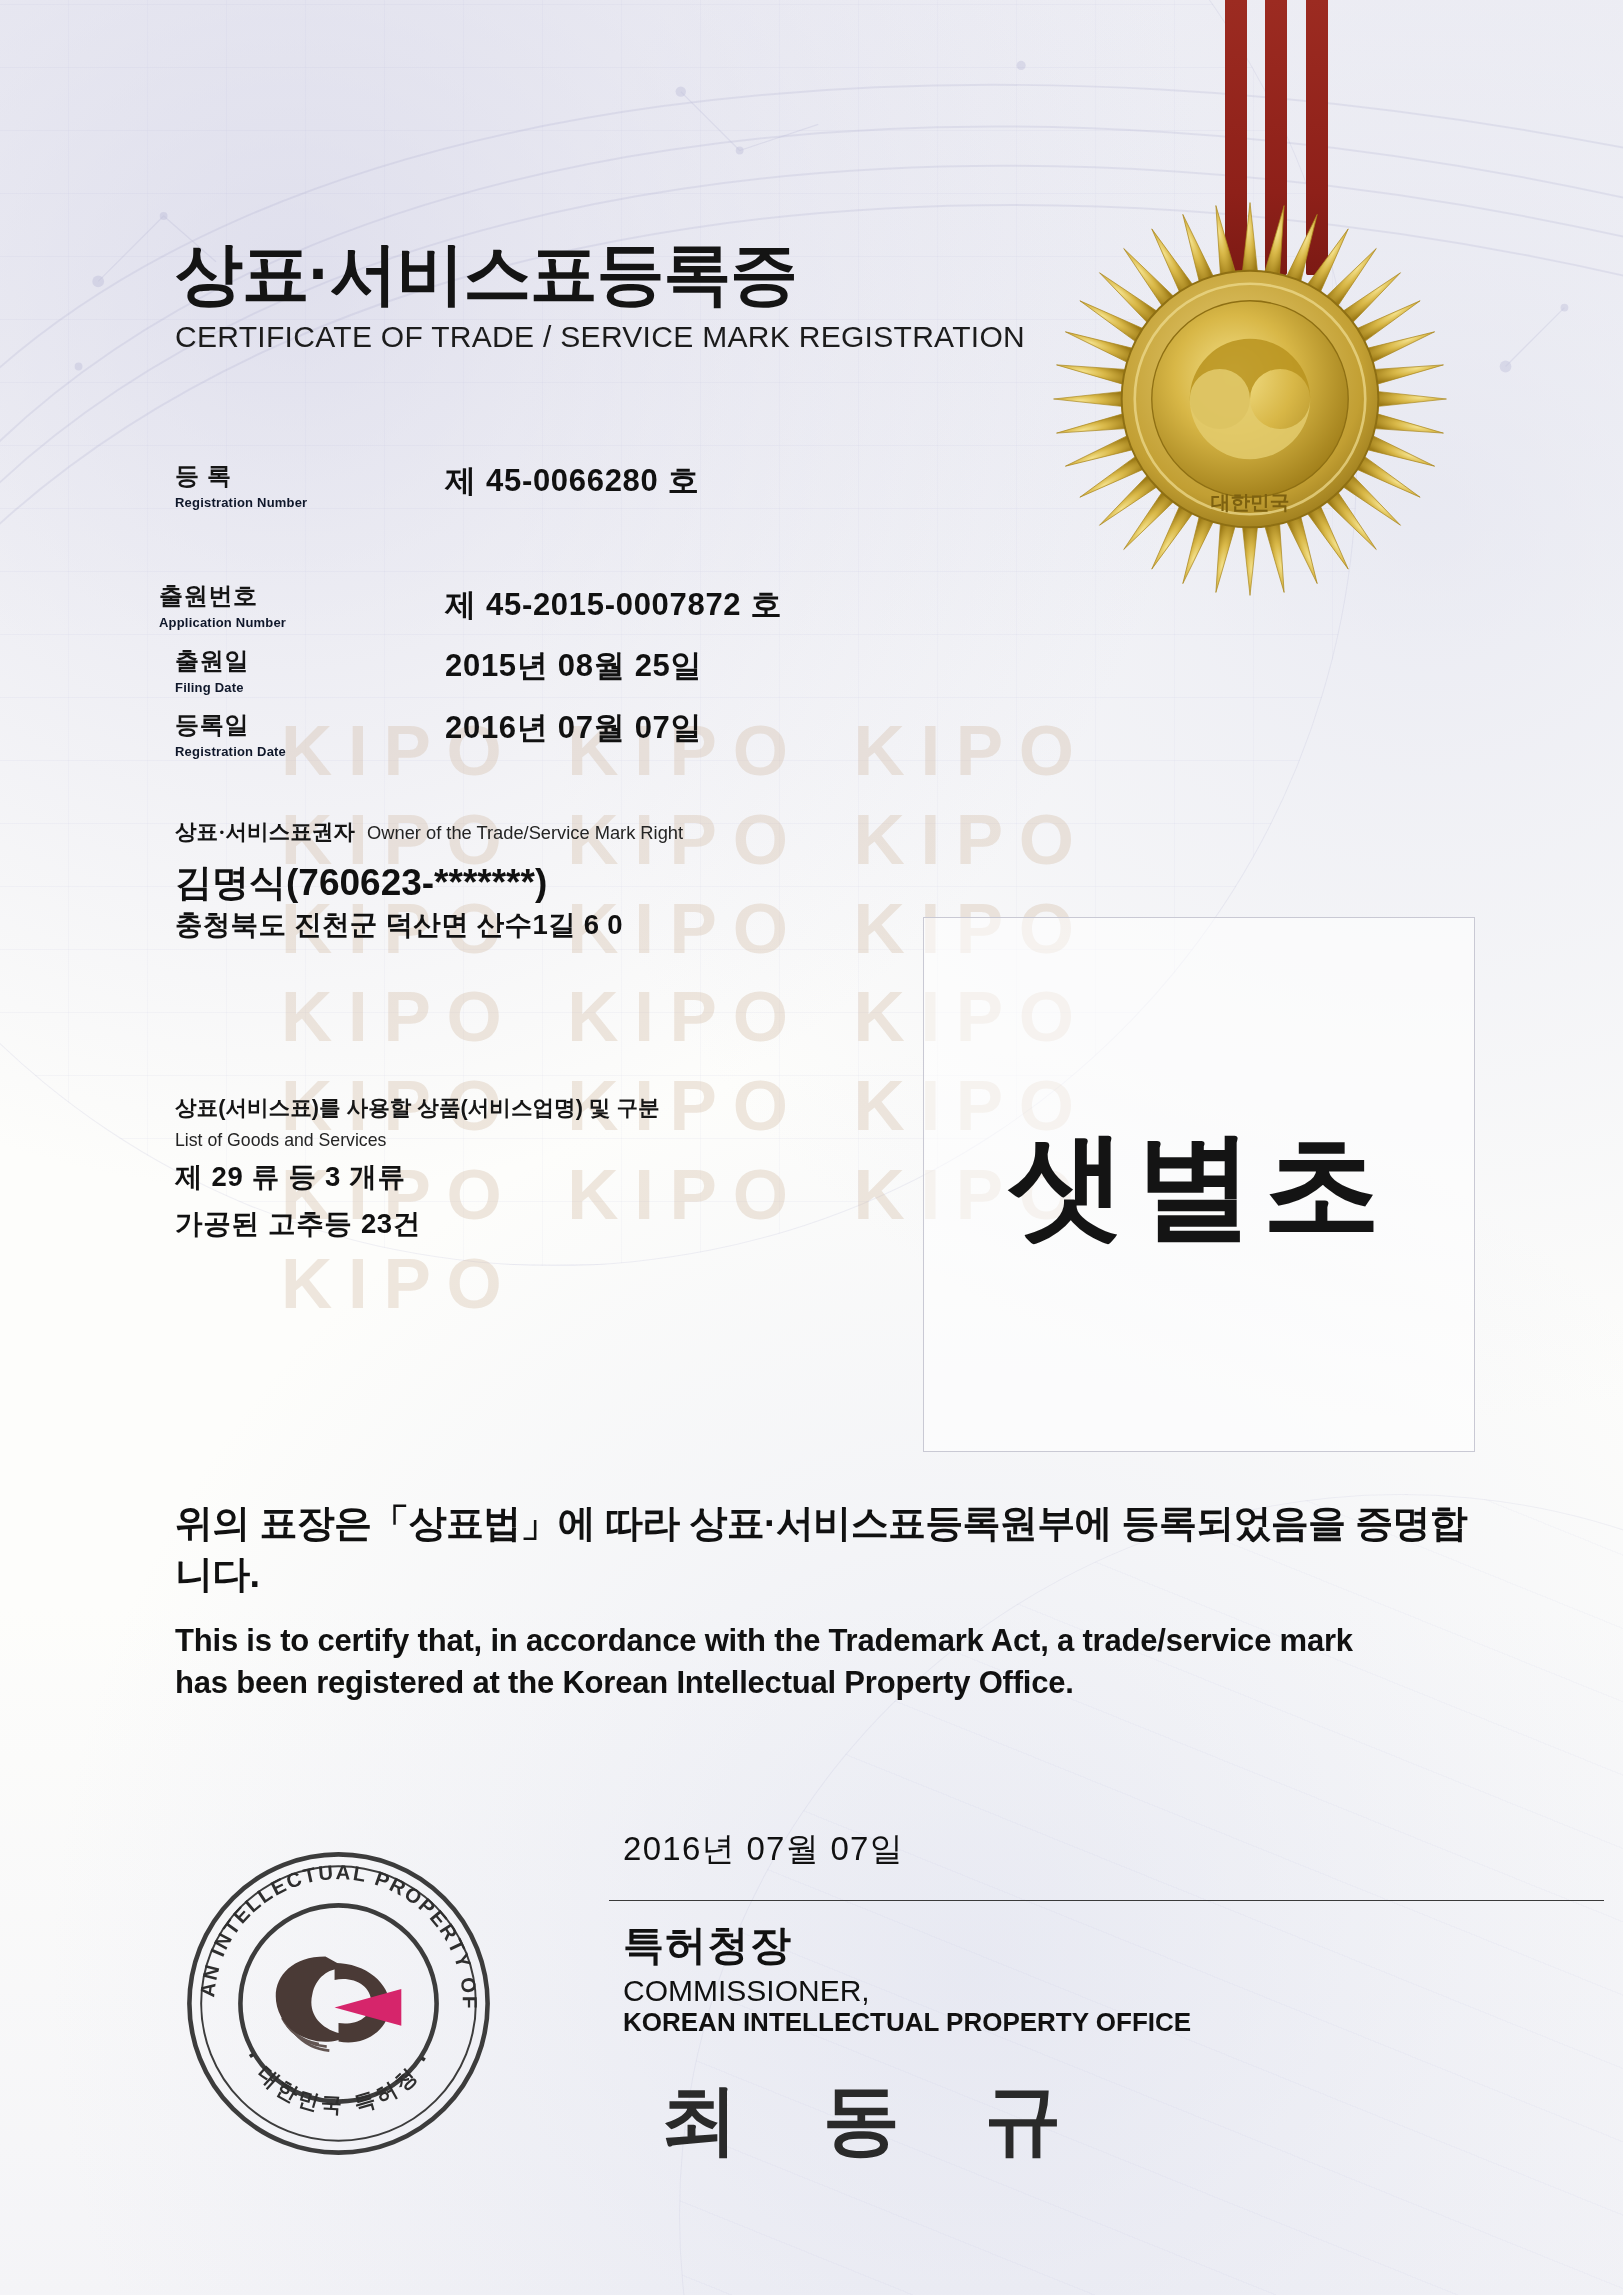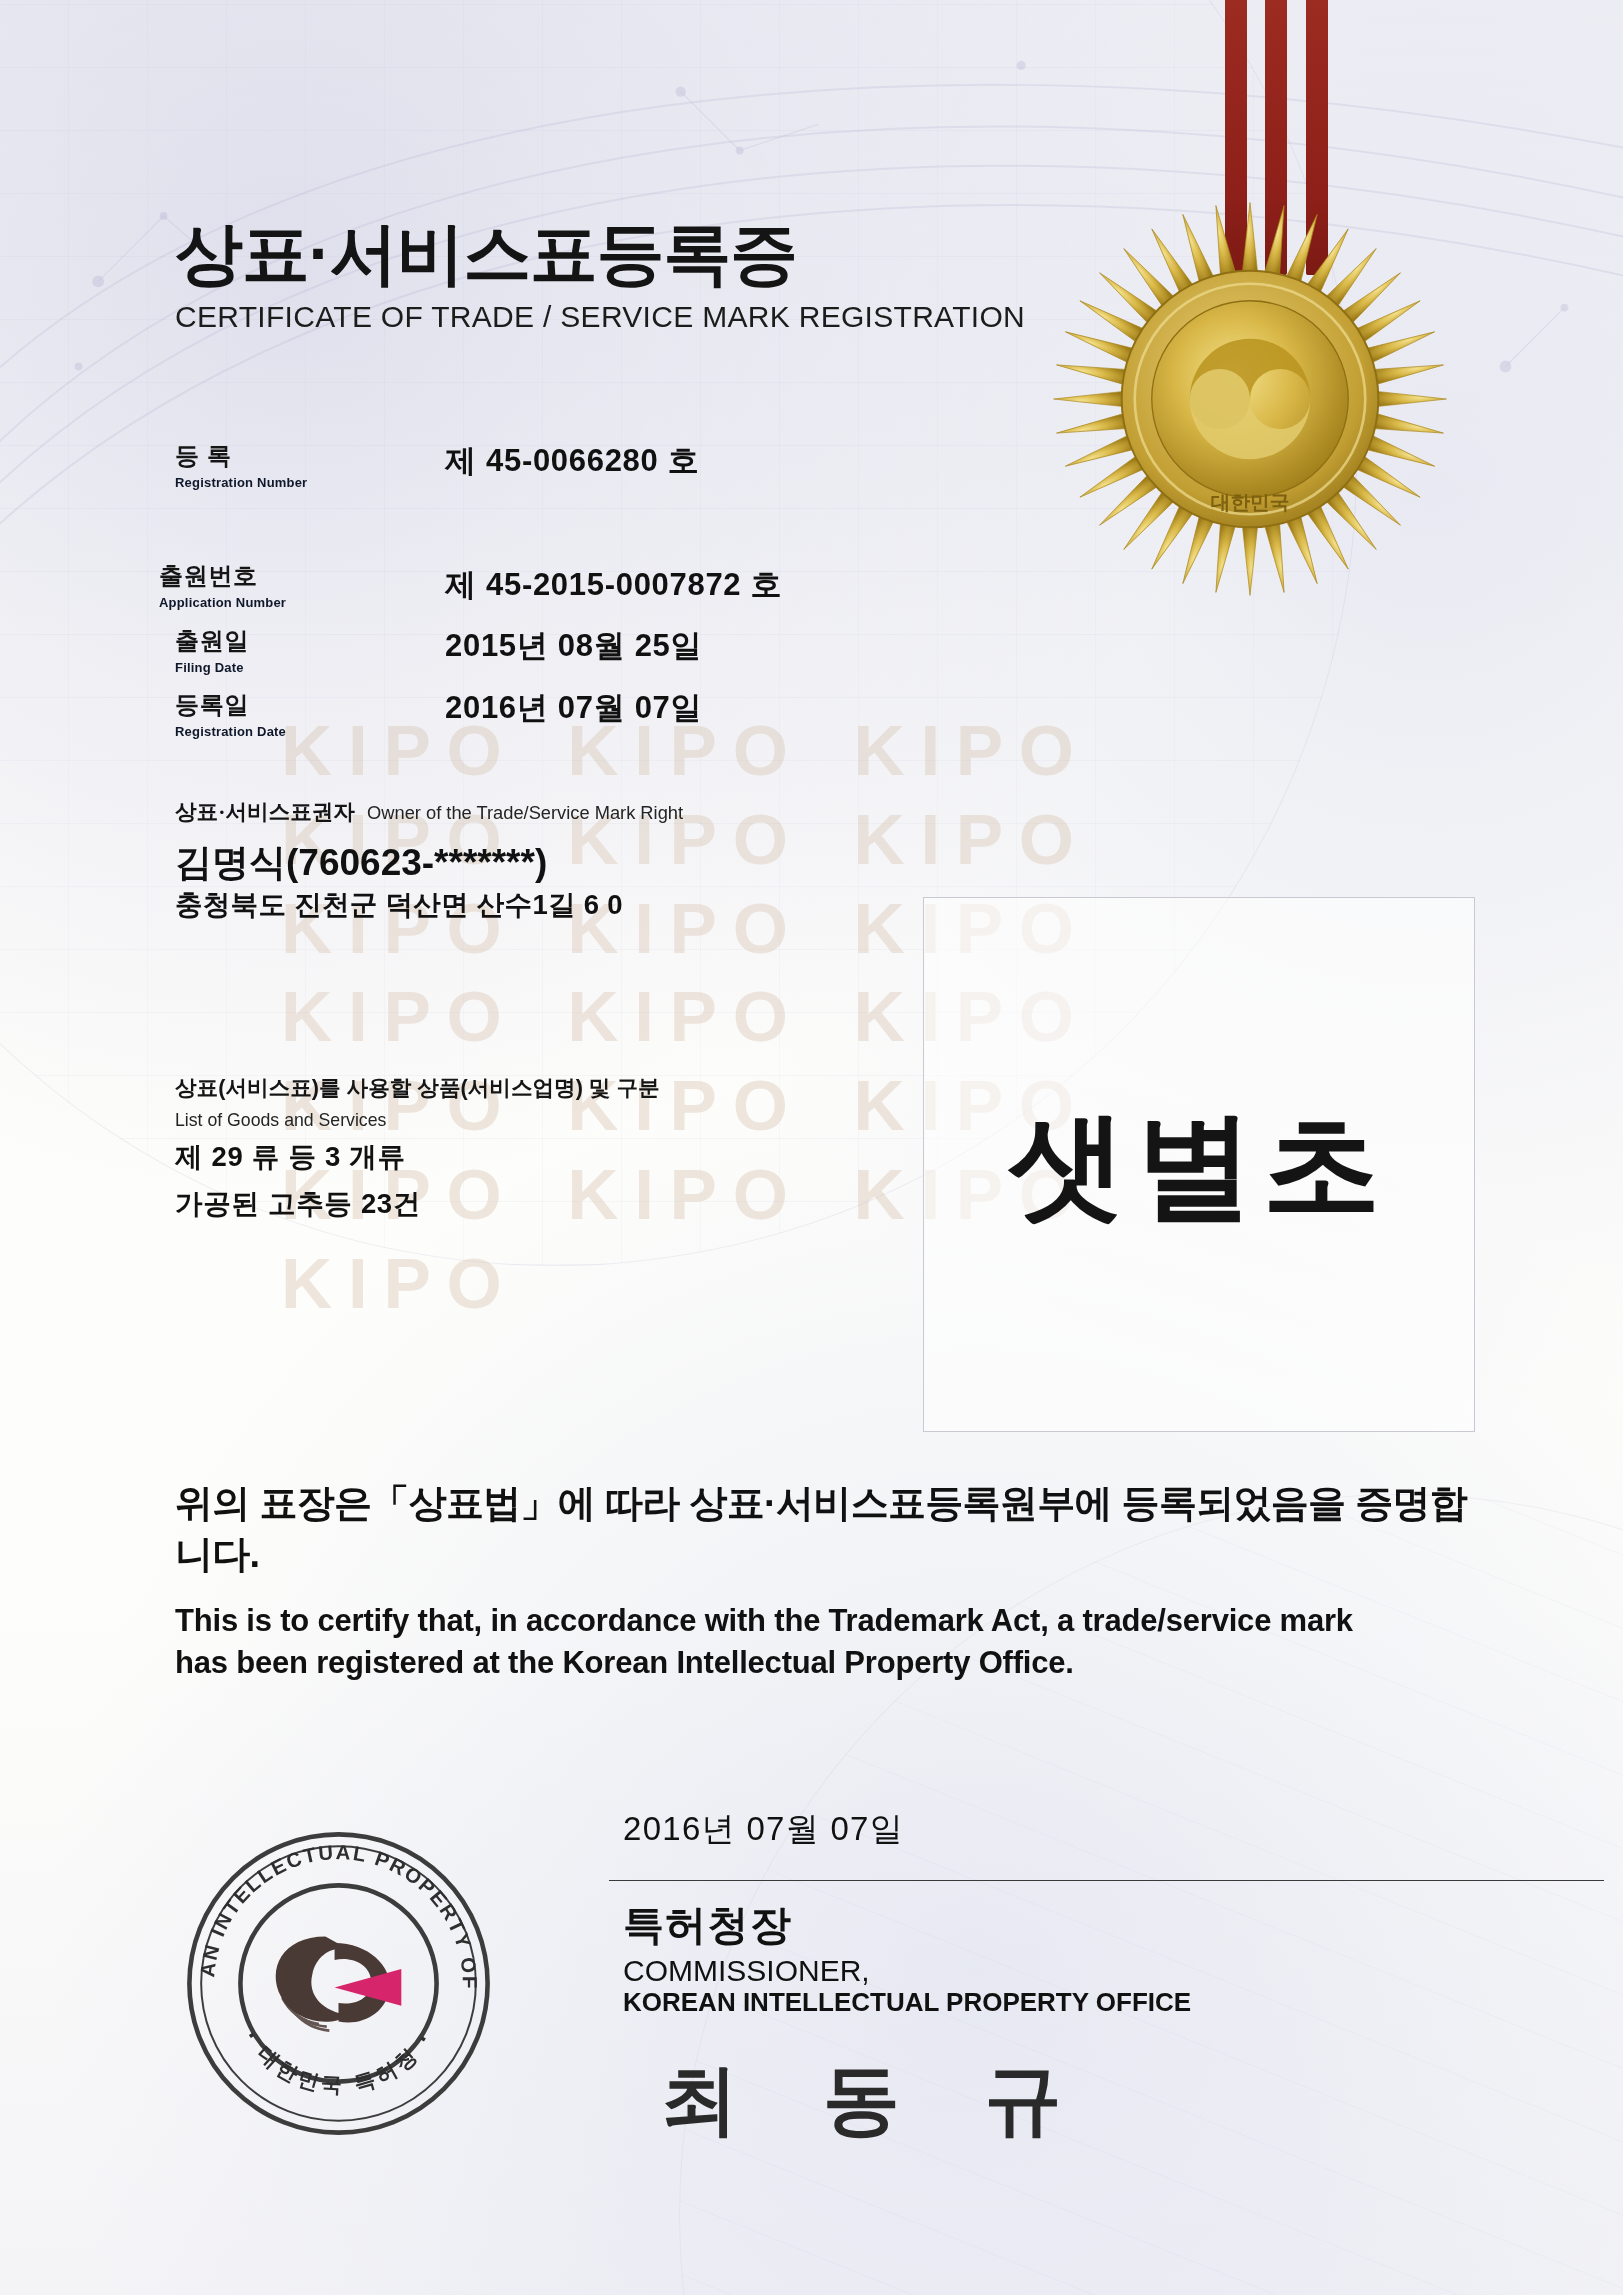--- a/index.html
+++ b/index.html
@@ -110,7 +110,7 @@
   }
 
   
-  .content { position: absolute; inset: 0; }
+  .content { position: absolute; inset: 0; margin-top: 20px; }
 
   .title-ko {
     position: absolute;

